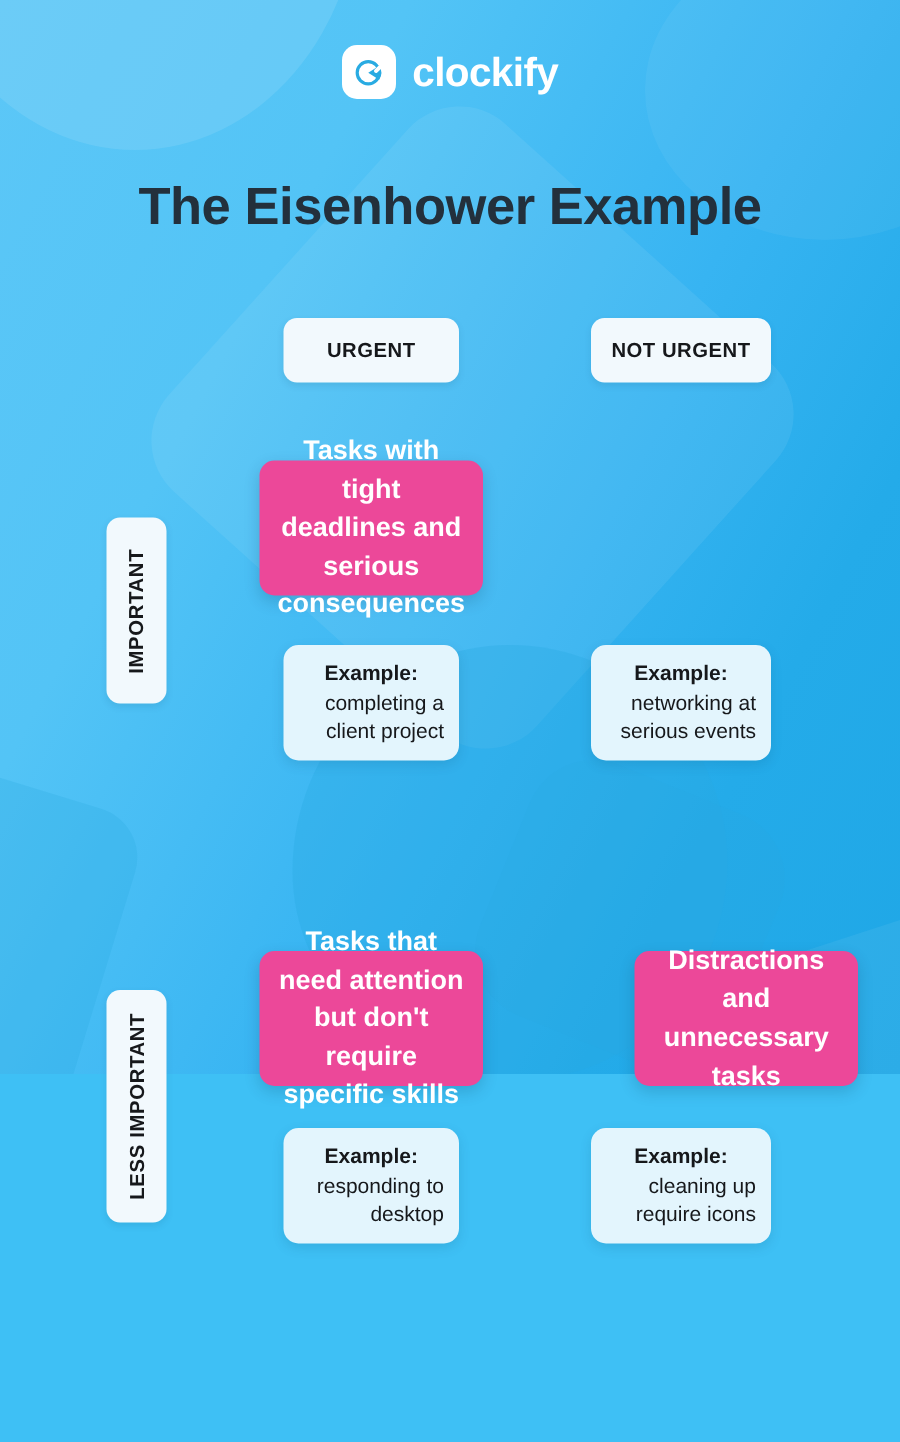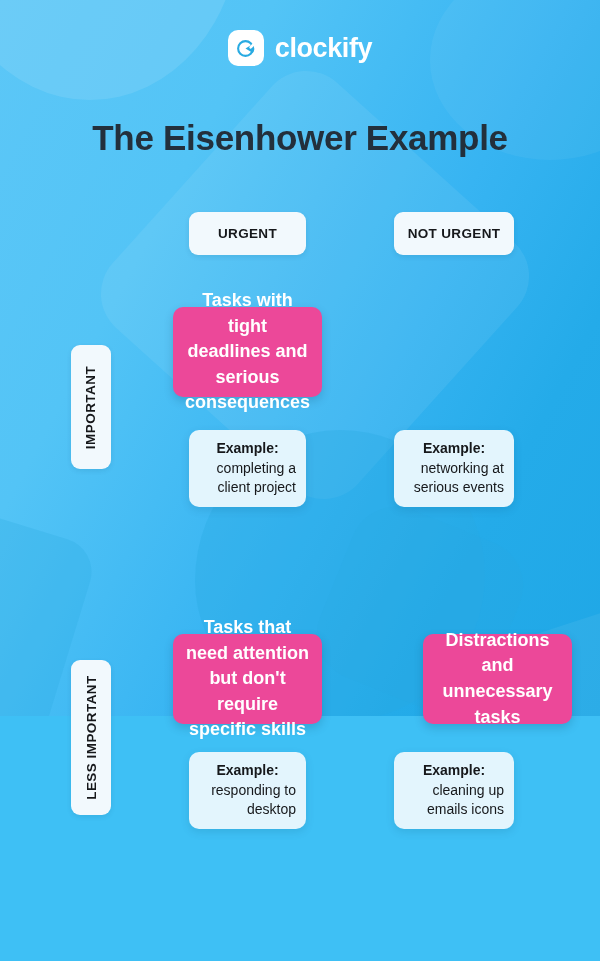--- a/index.html
+++ b/index.html
@@ -161,7 +161,7 @@
   <div class="card-dark d4">Distractions and unnecessary tasks</div>
   <div class="card-example e4">
     <div class="ex-label">Example:</div>
-    <div class="ex-body">cleaning up emails icons</div>
+    <div class="ex-body">cleaning up require icons</div>
   </div>
 
 </div>

